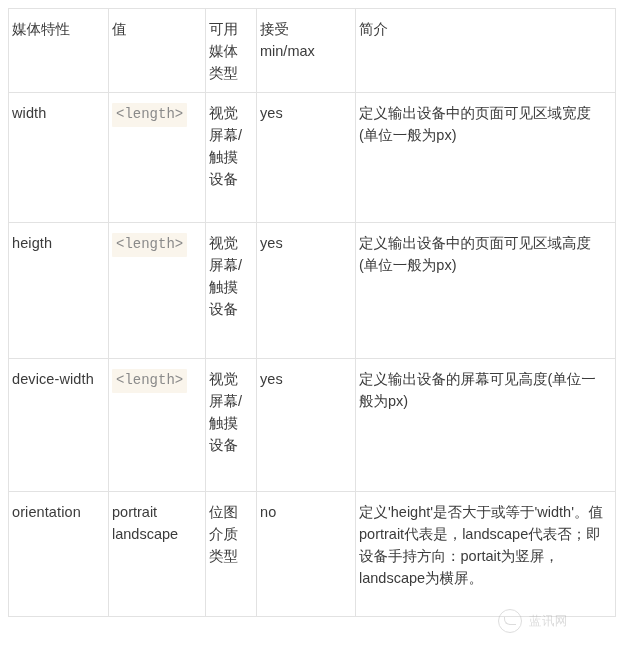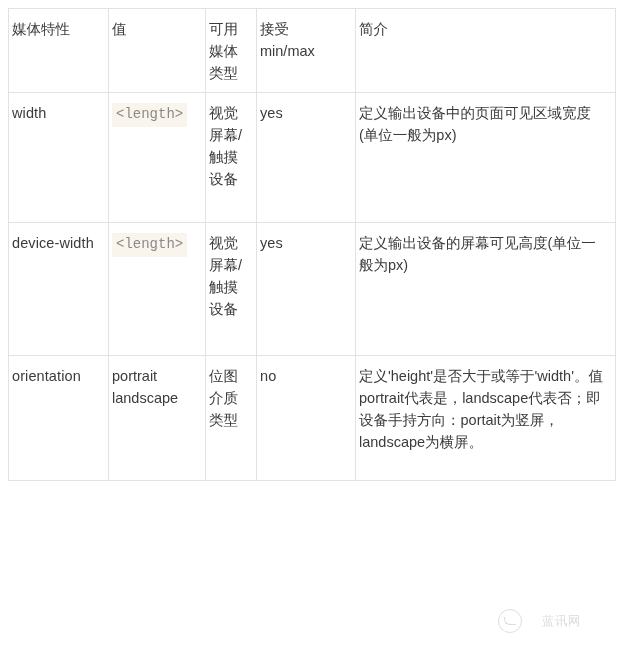--- a/index.html
+++ b/index.html
@@ -160,6 +160,13 @@
         <td class="cell-minmax">yes</td>
         <td class="cell-desc">定义输出设备中的页面可见区域宽度(单位一般为px)</td>
       </tr>
+      <tr class="r-heigth">
+        <td class="cell-feature">heigth</td>
+        <td class="cell-value"><code class="length-token">&lt;length&gt;</code><span class="token-tail"></span></td>
+        <td class="cell-media">视觉屏幕/触摸设备</td>
+        <td class="cell-minmax">yes</td>
+        <td class="cell-desc">定义输出设备中的页面可见区域高度(单位一般为px)</td>
+      </tr>
       <tr class="r-dwidth">
         <td class="cell-feature">device-width</td>
         <td class="cell-value"><code class="length-token">&lt;length&gt;</code><span class="token-tail"></span></td>

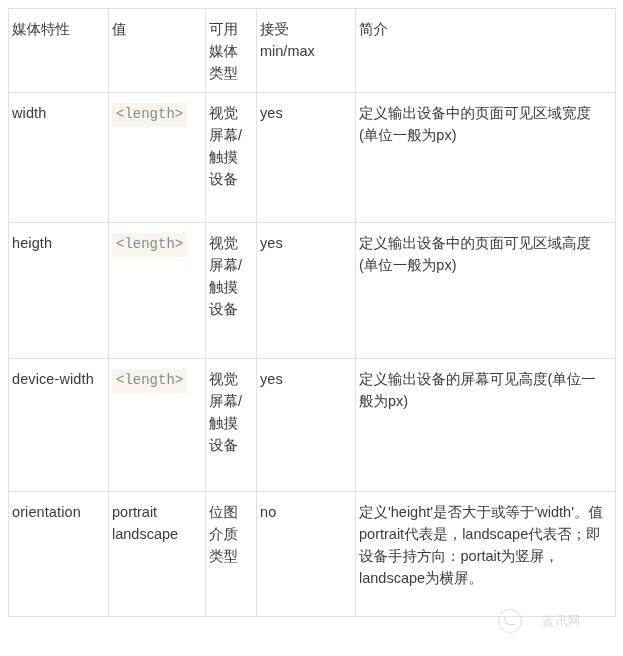--- a/index.html
+++ b/index.html
@@ -95,7 +95,7 @@
     pointer-events: none;
     display: flex;
     align-items: center;
-    gap: 20px;
+    gap: 7px;
   }
   #watermark .wm-logo {
     width: 22px;

